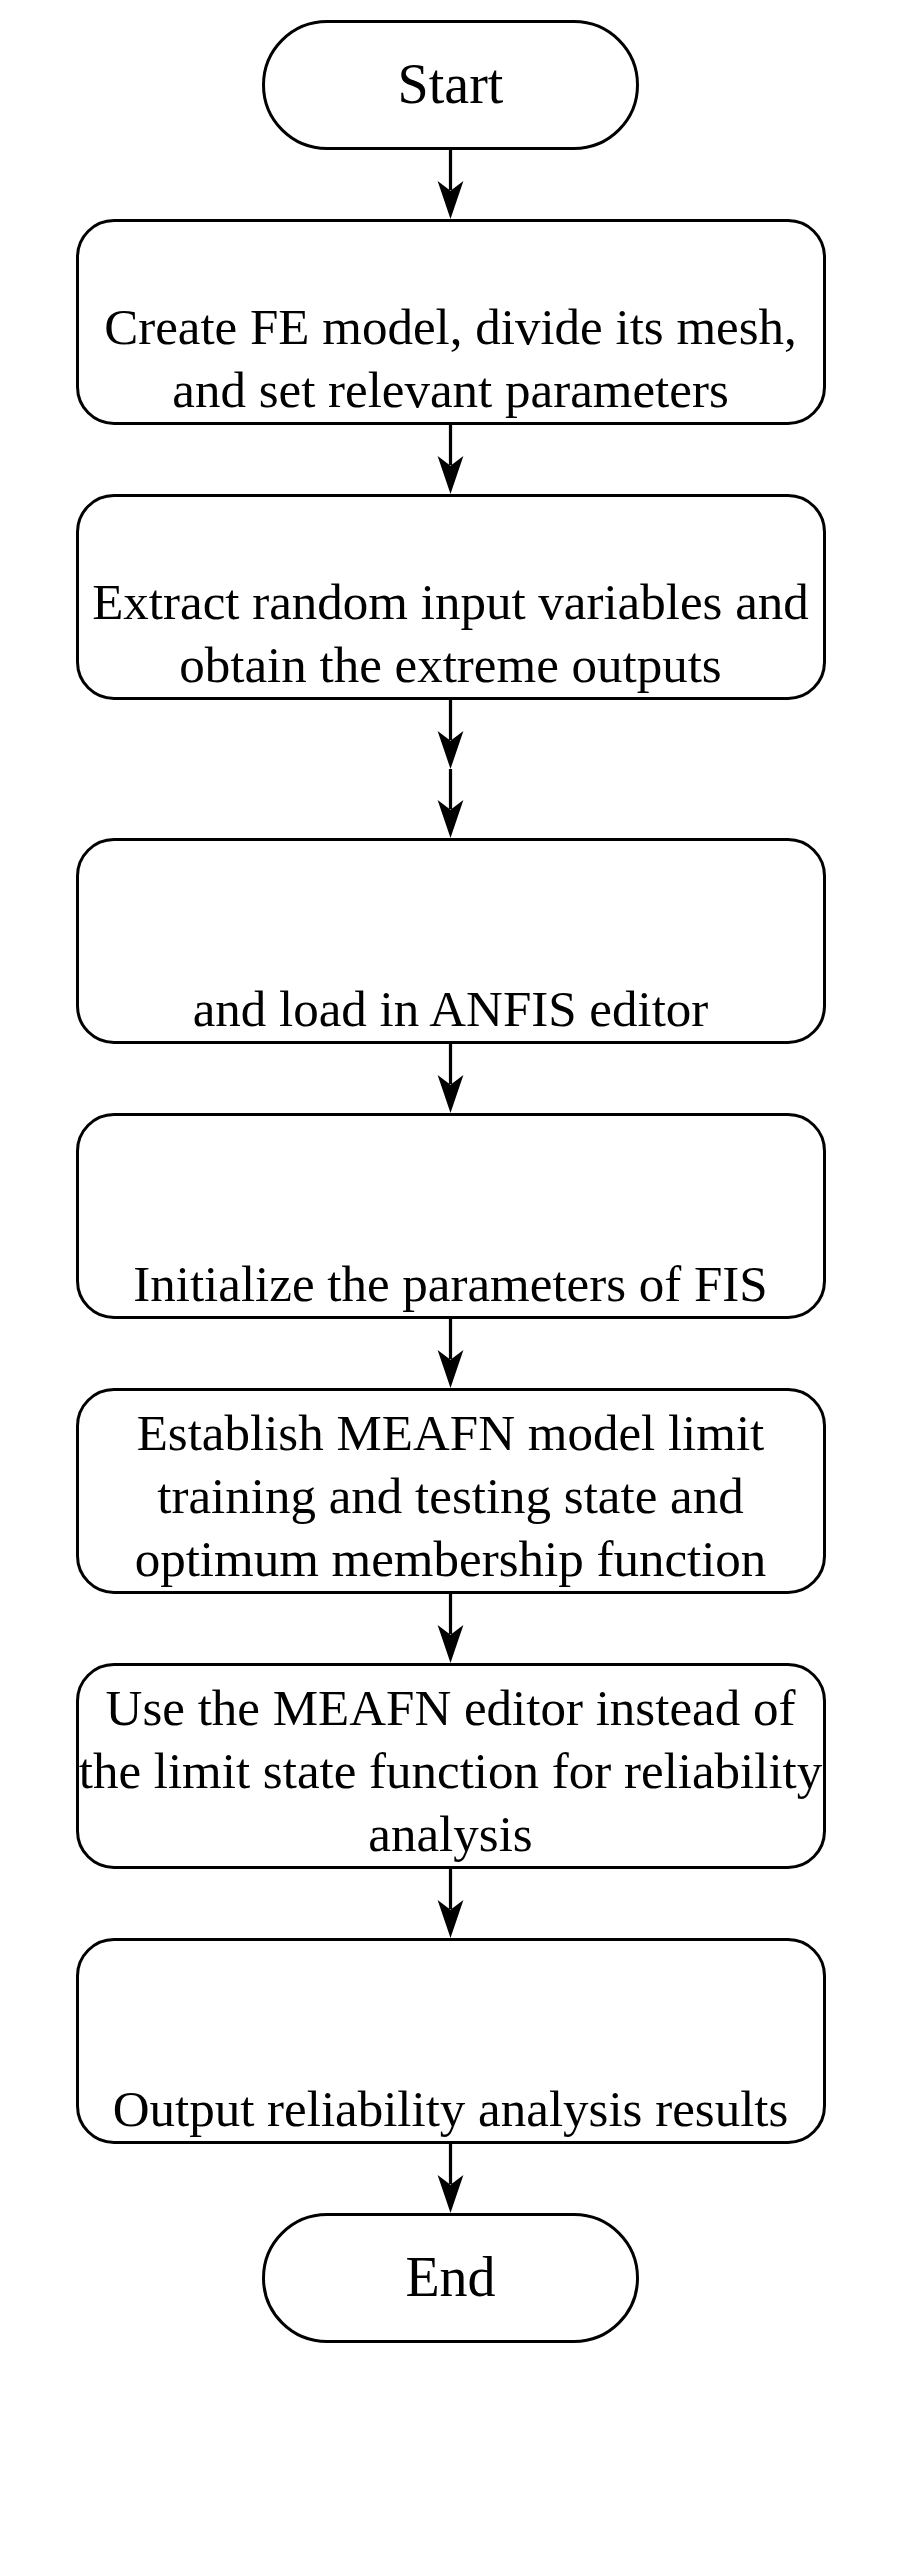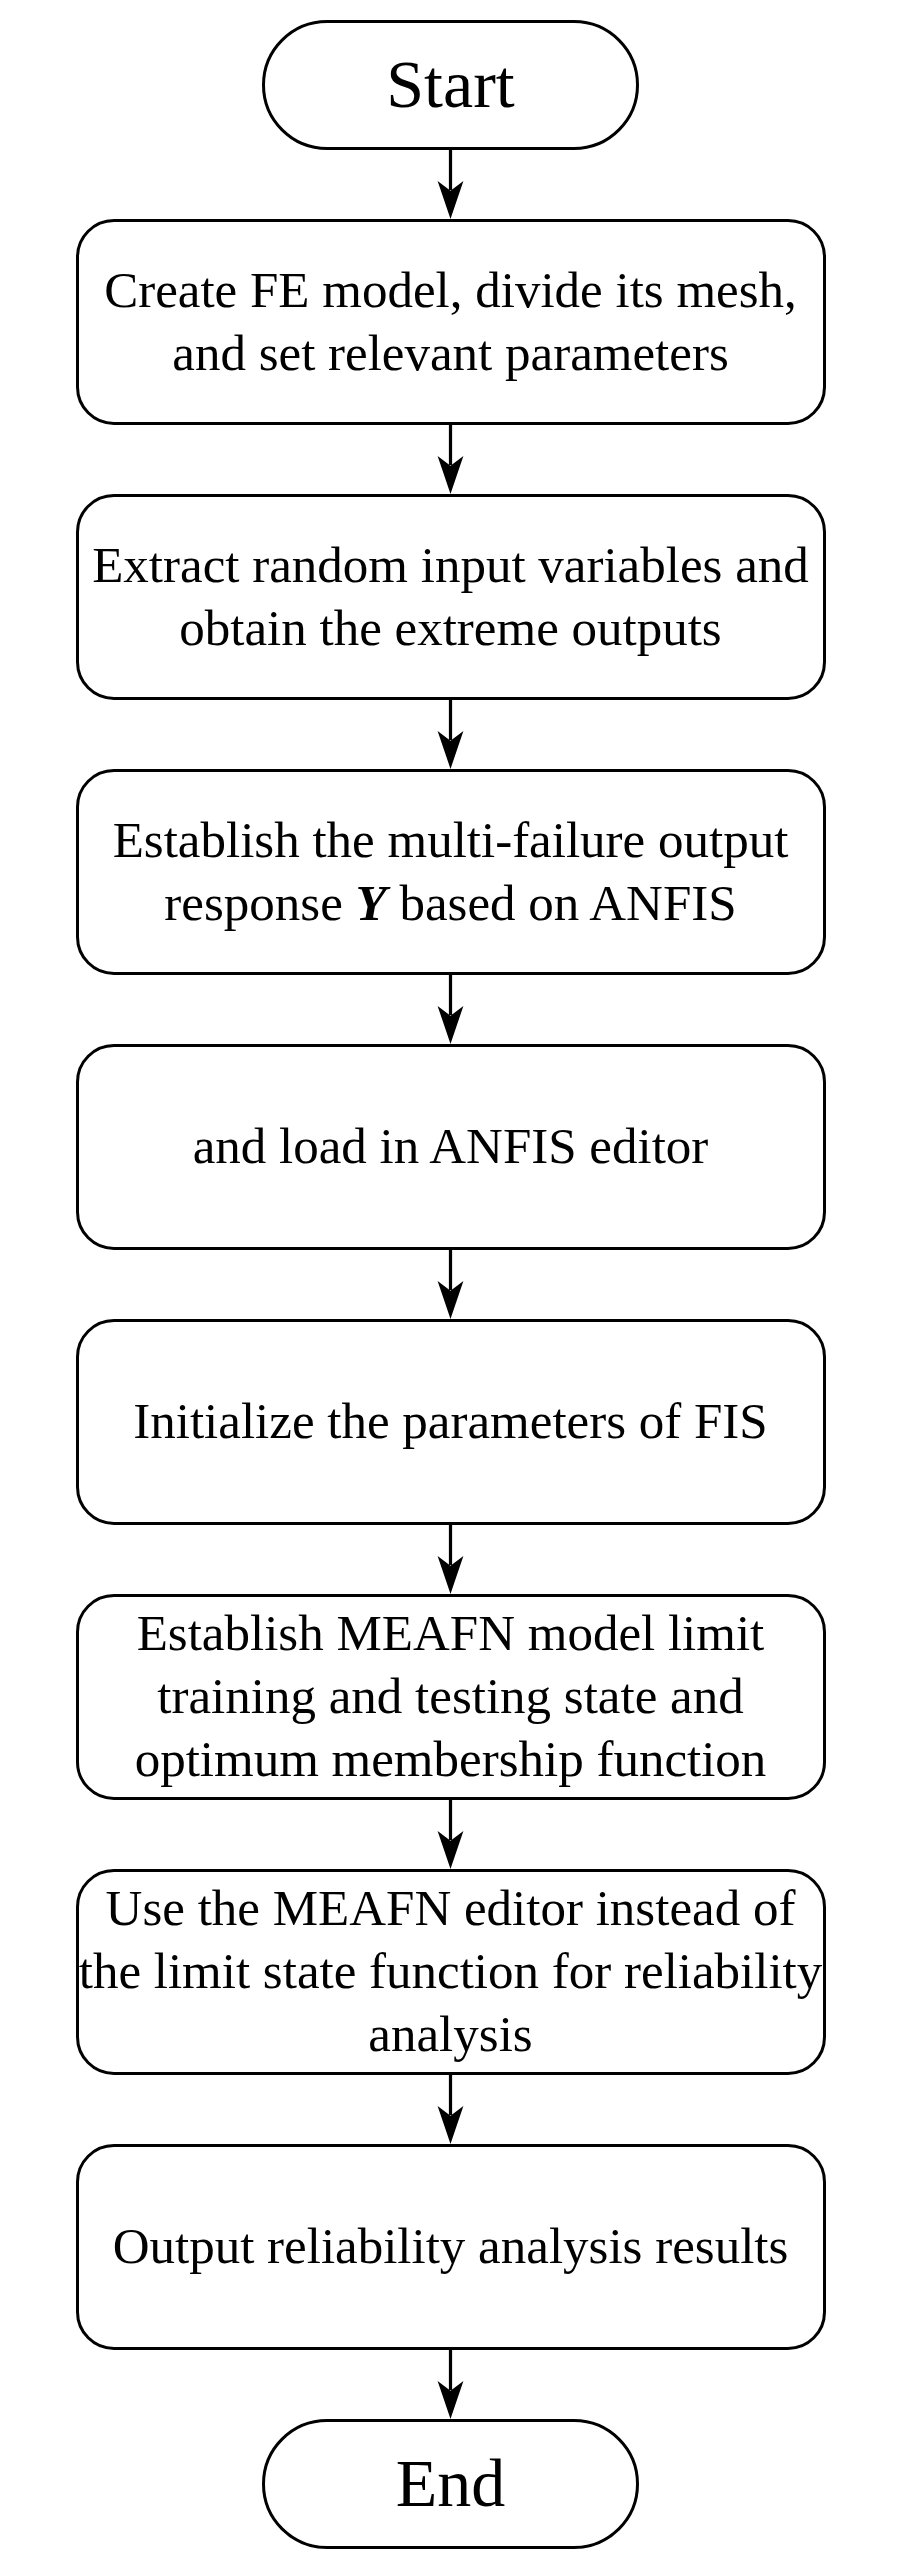--- a/index.html
+++ b/index.html
@@ -42,7 +42,7 @@
     line-height: 63px;
     white-space: nowrap;
   }
-  .terminator .line { font-size: 68px; }
+  .terminator .line { font-size: 56px; }
   .sym { font-weight: bold; font-style: italic; }
   svg.arrow { display: block; flex: 0 0 auto; }
   svg.arrow line { stroke: #000000; stroke-width: 5; }

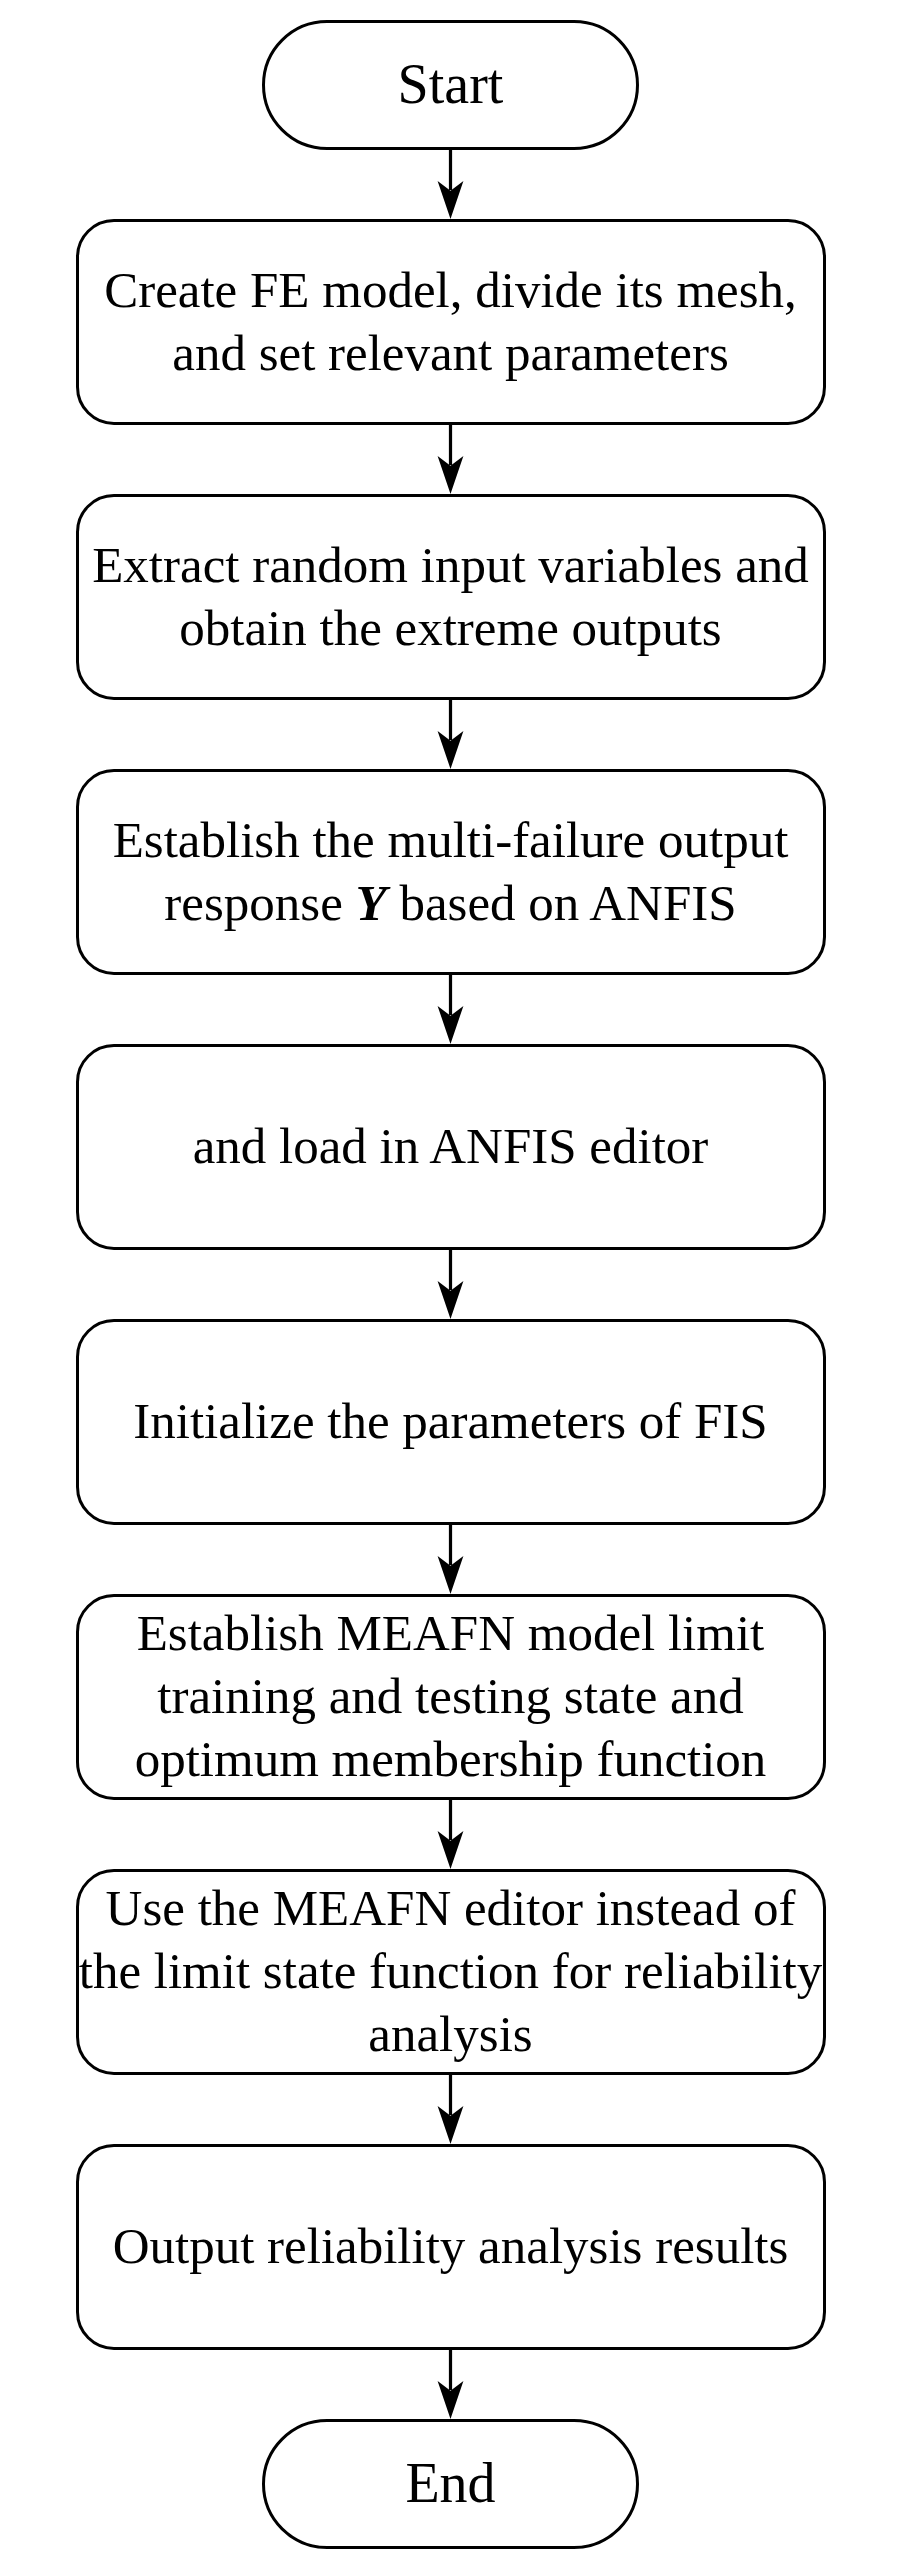--- a/index.html
+++ b/index.html
@@ -36,6 +36,7 @@
     width: 750px;
     height: 206px;
     border-radius: 38px;
+    justify-content: flex-end;
   }
   .line {
     font-size: 51px;

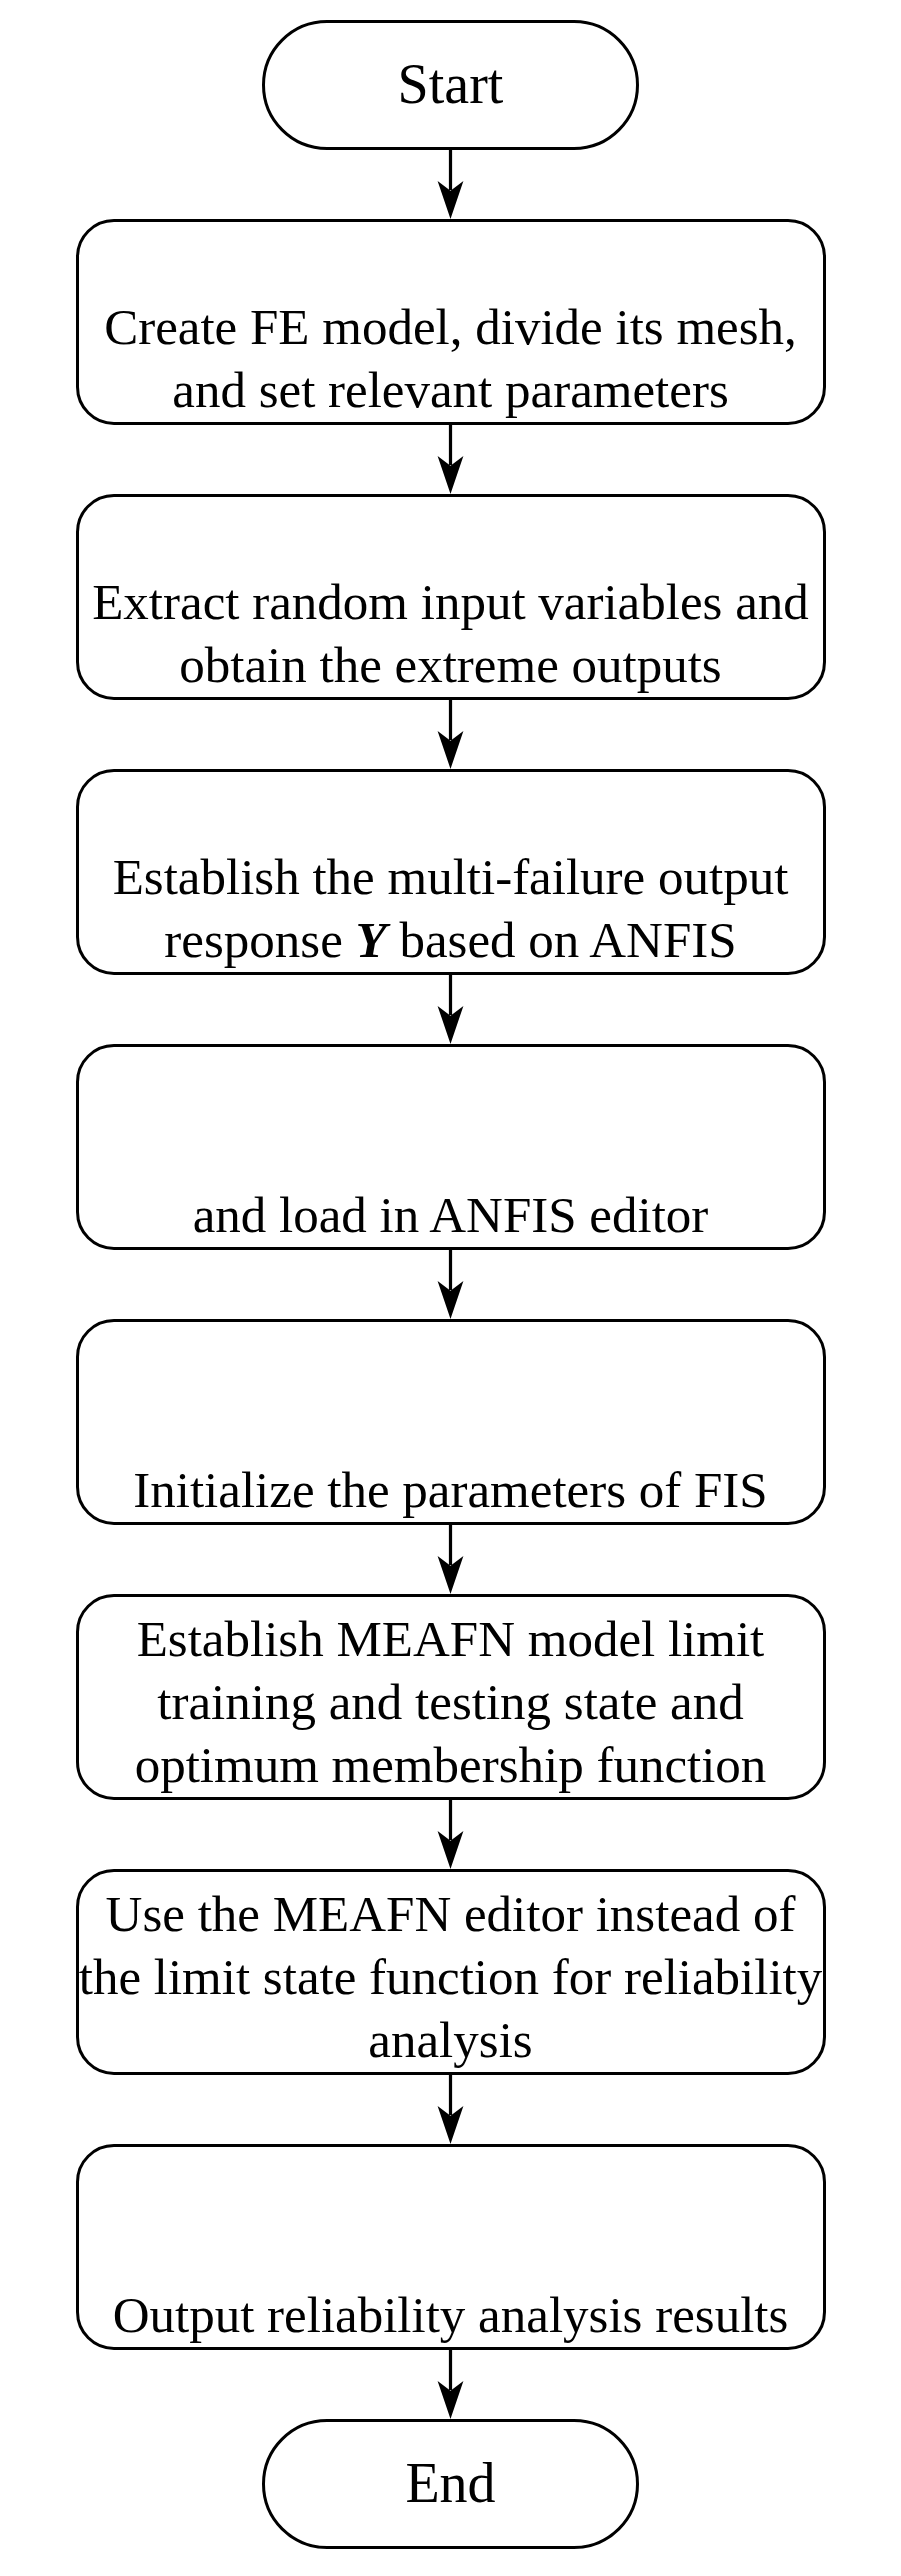--- a/index.html
+++ b/index.html
@@ -83,10 +83,6 @@
     <polygon points="30,107 10,48 30,63 50,48"></polygon>
   </svg>
 
-  <div class="node process">
-    <div class="line">Establish the multi-failure output</div>
-    <div class="line"><span>response </span><span class="sym">Y</span><span> based on ANFIS</span></div>
-  </div>
 
   <svg class="arrow" width="39" height="69" viewBox="0 0 60 107">
     <line x1="30" y1="0" x2="30" y2="62"></line>

